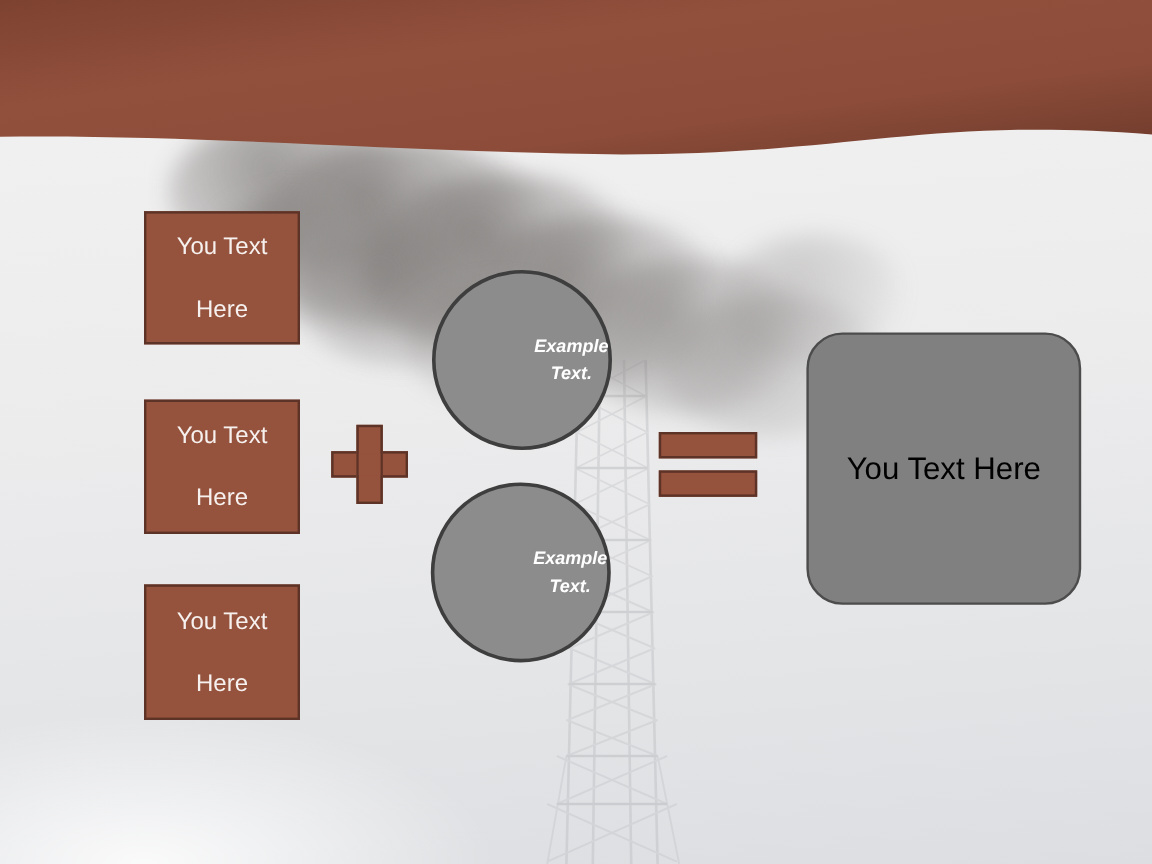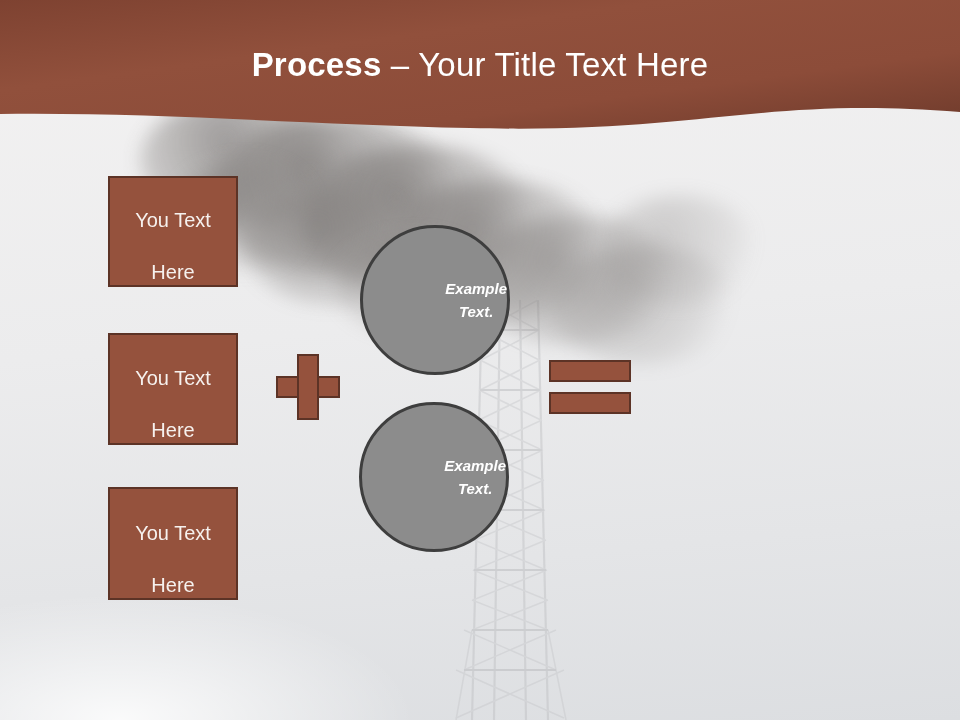--- a/index.html
+++ b/index.html
@@ -252,9 +252,6 @@
     </svg>
   </div>
 
-  <div class="slide-title">
-    <span class="t-bold">Process</span><span class="t-rest"> – Your Title Text Here</span>
-  </div>
 
   <div class="brown-box" id="box1">
     <span>

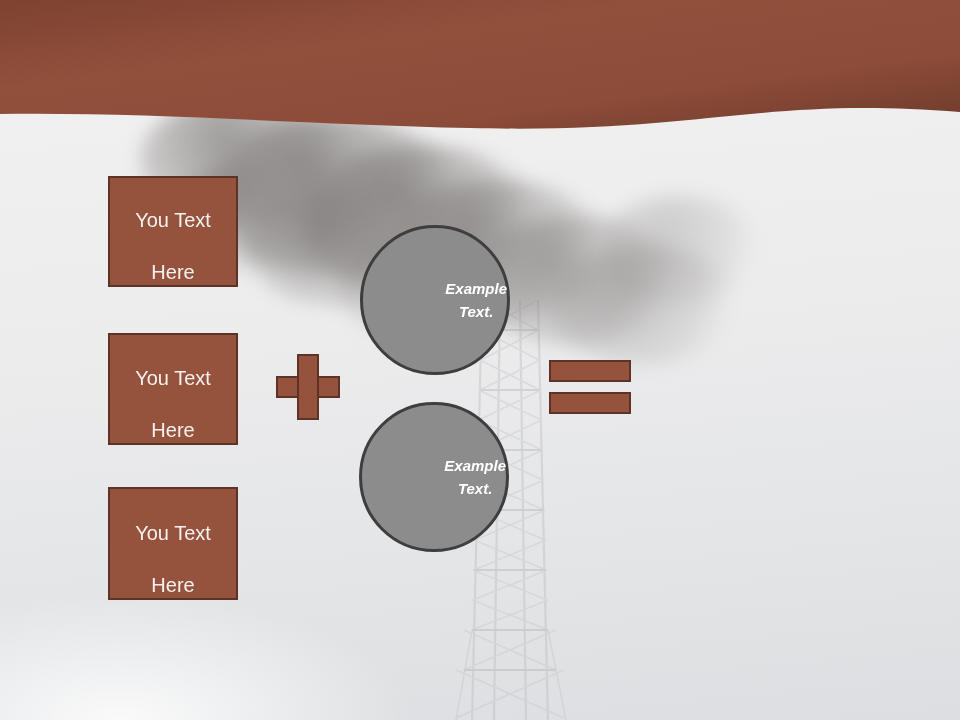--- a/index.html
+++ b/index.html
@@ -93,8 +93,9 @@
     line-height: 26px;
     text-align: center;
     display: flex;
-    align-items: flex-end;
+    align-items: center;
     justify-content: center;
+    margin-left: 12px;
   }
   .brown-box span { display: block; width: 100%; }
   #box1 { left: 108px; top: 176px; width: 130px; height: 111px; }

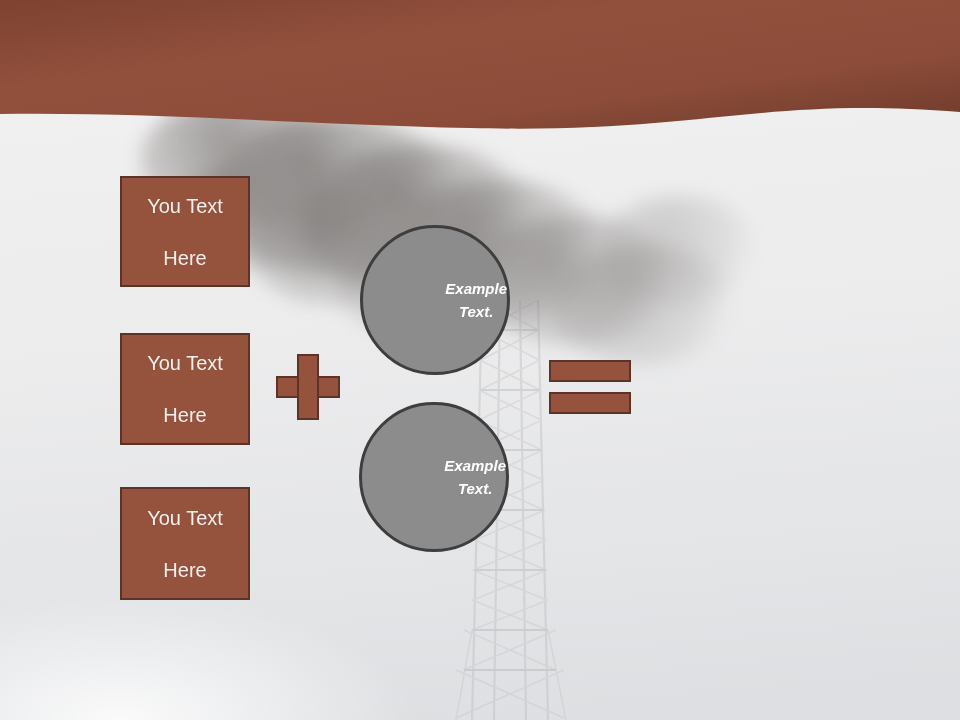--- a/index.html
+++ b/index.html
@@ -300,6 +300,9 @@
     </span>
   </div>
 
+  <div id="result-box">
+    <span>You Text Here</span>
+  </div>
 
 </div>
 

